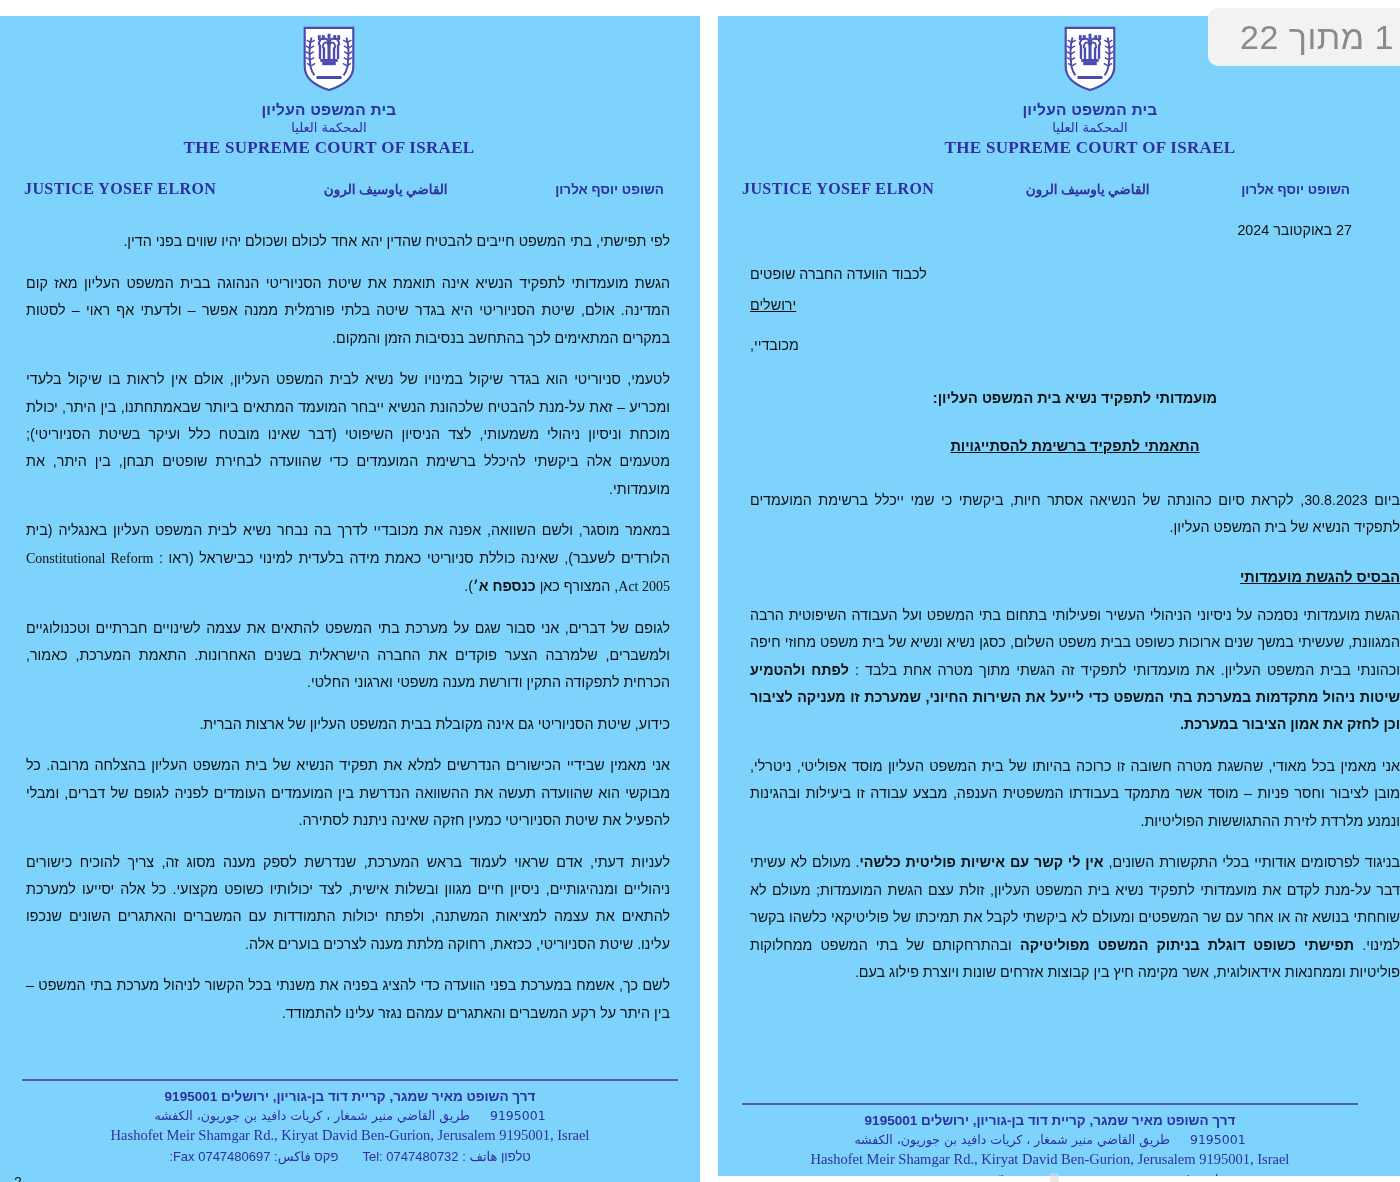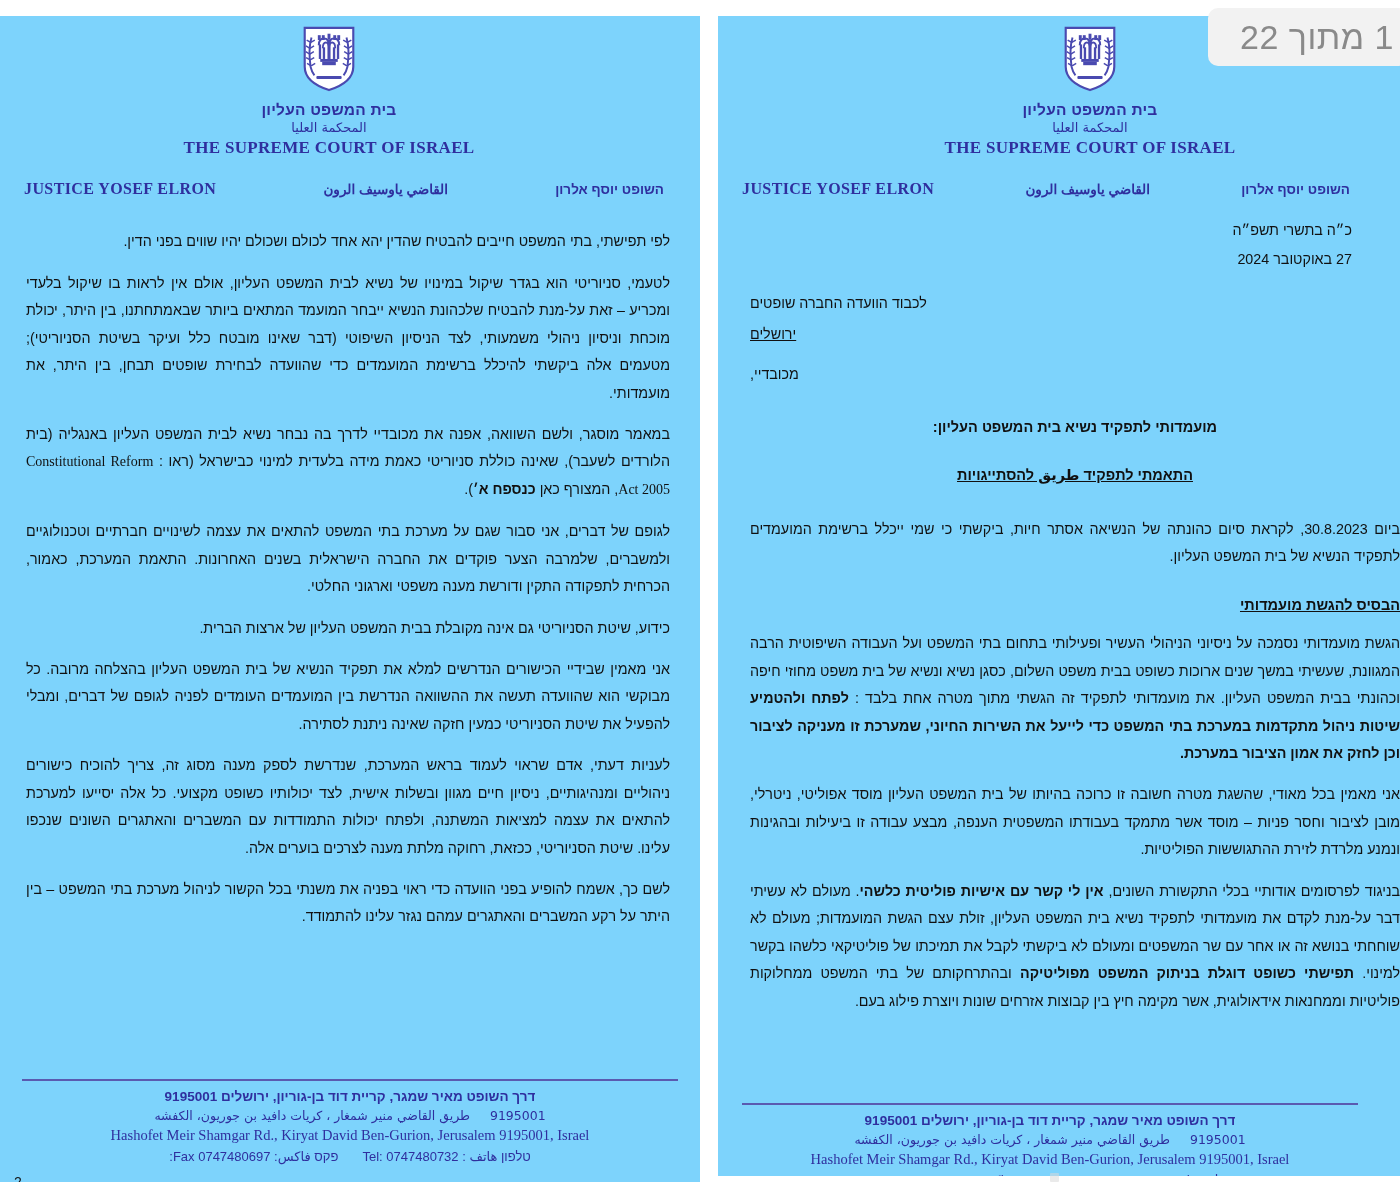--- a/index.html
+++ b/index.html
@@ -82,7 +82,7 @@
   .page.right .justice-row { padding: 0 50px 0 10px; }
 
   .justice-he { font-size: 13.5px; }
-  .justice-ar { font-size: 13.5px; font-family: Liberation Sans, sans-serif; }
+  .justice-ar { font-size: 13.5px; font-family: Liberation Serif, serif; }
   .justice-en { font-size: 16px; font-family: "Liberation Serif", serif; letter-spacing: .4px; }
 
   

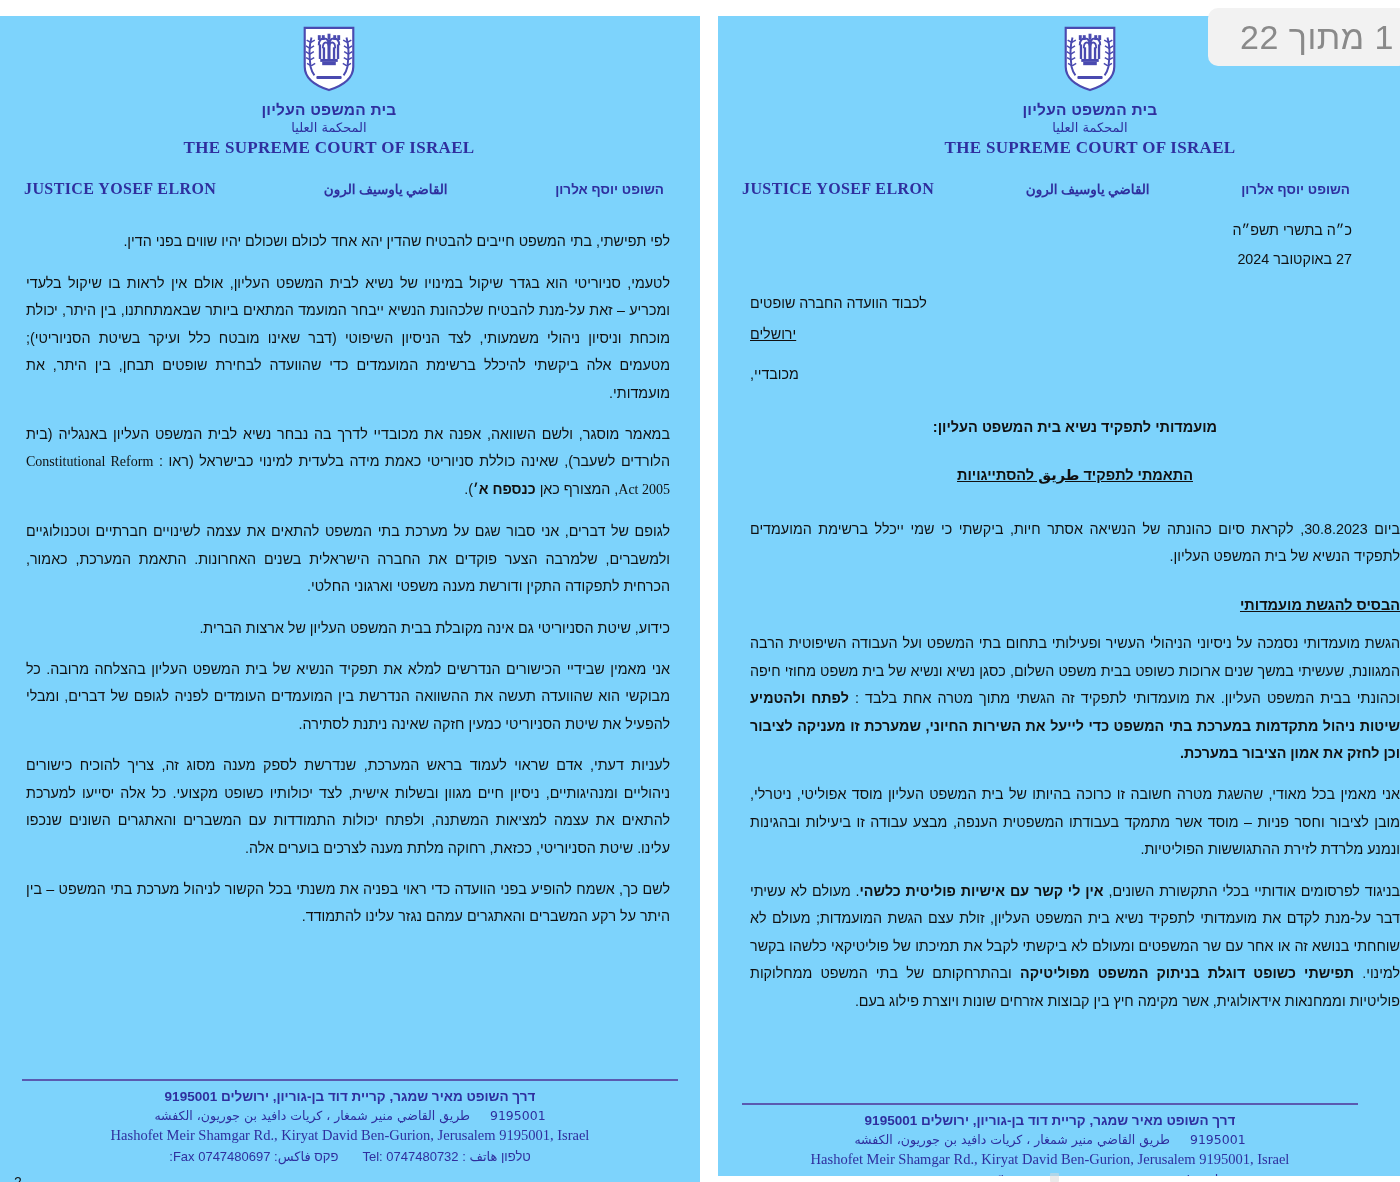--- a/index.html
+++ b/index.html
@@ -365,7 +365,6 @@
       <div class="body">
 
         <div class="date-block">
-          <div class="d">כ״ה בתשרי תשפ״ה</div>
           <div class="d">27  באוקטובר 2024</div>
         </div>
 

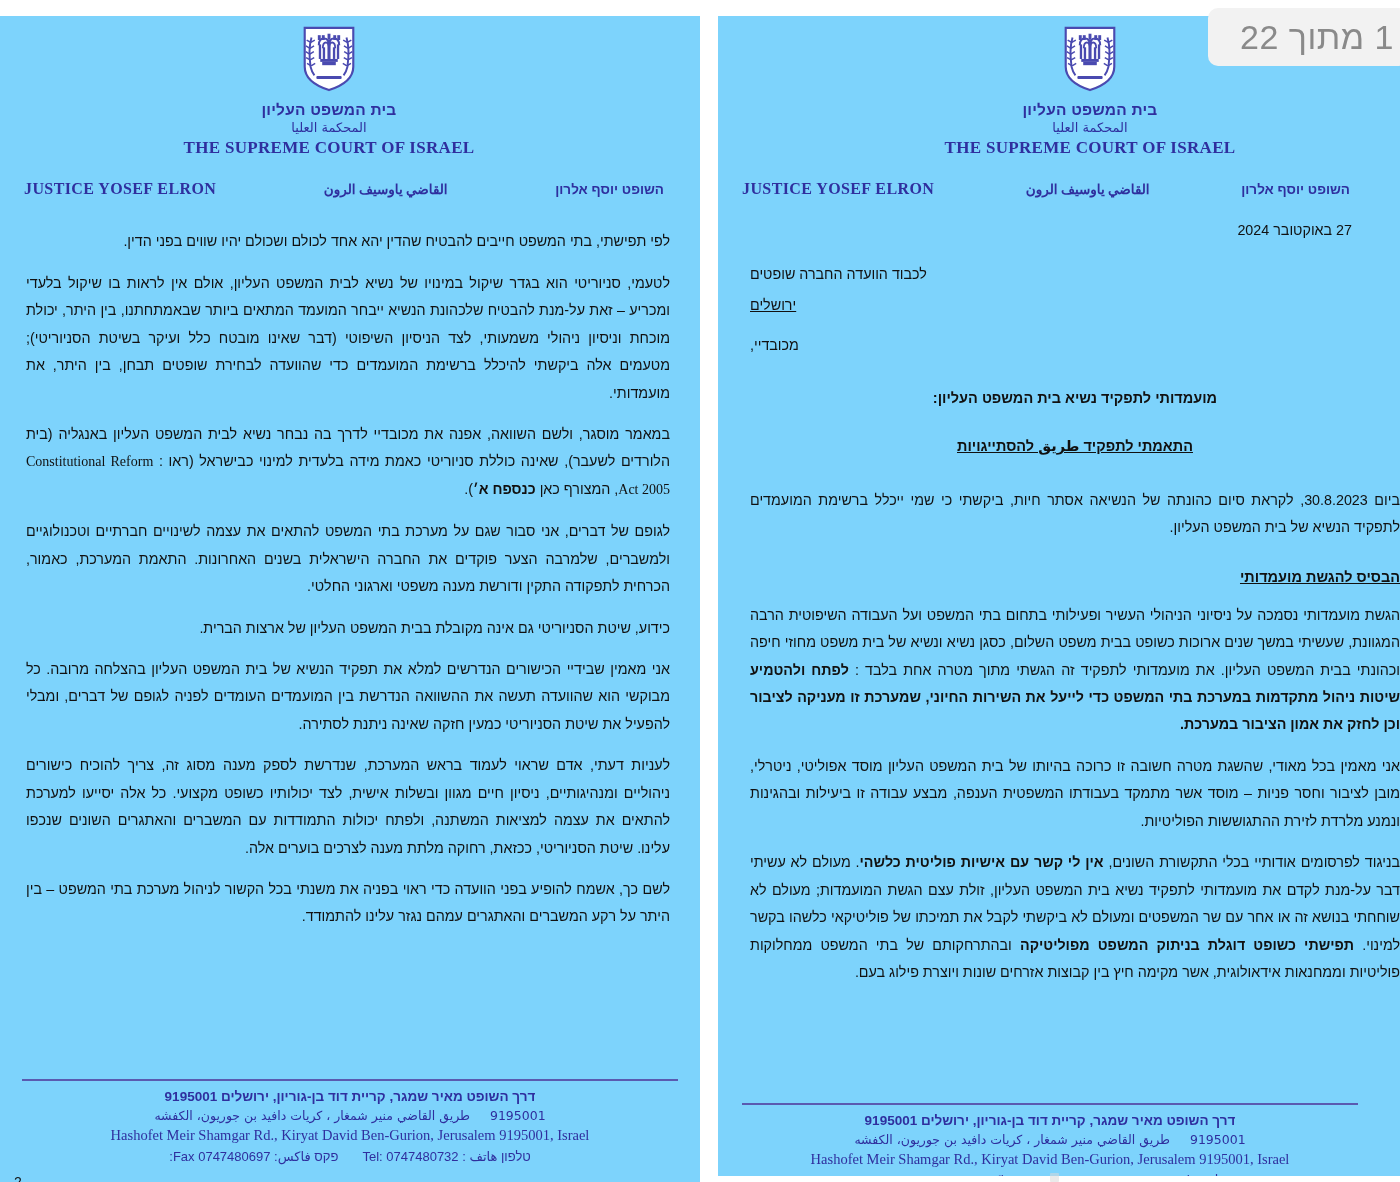--- a/index.html
+++ b/index.html
@@ -288,6 +288,7 @@
 
       <div class="body">
         <p>לפי תפישתי, בתי המשפט חייבים להבטיח שהדין יהא אחד לכולם ושכולם יהיו שווים בפני הדין.</p>
+        <p>הגשת מועמדותי לתפקיד הנשיא אינה תואמת את שיטת הסניוריטי הנהוגה בבית המשפט העליון מאז קום המדינה. אולם, שיטת הסניוריטי היא בגדר שיטה בלתי פורמלית ממנה אפשר – ולדעתי אף ראוי – לסטות במקרים המתאימים לכך בהתחשב בנסיבות הזמן והמקום.</p>
         <p>לטעמי, סניוריטי הוא בגדר שיקול במינויו של נשיא לבית המשפט העליון, אולם אין לראות בו שיקול בלעדי ומכריע – זאת על-מנת להבטיח  שלכהונת הנשיא ייבחר המועמד המתאים ביותר שבאמתחתנו, בין היתר, יכולת מוכחת וניסיון ניהולי משמעותי, לצד הניסיון השיפוטי (דבר שאינו מובטח כלל ועיקר בשיטת הסניוריטי); מטעמים אלה ביקשתי להיכלל ברשימת המועמדים כדי שהוועדה לבחירת שופטים תבחן, בין היתר, את מועמדותי.</p>
         <p><span>במאמר מוסגר, ולשם השוואה, אפנה את מכובדיי לדרך בה נבחר נשיא לבית המשפט העליון באנגליה (בית הלורדים לשעבר), שאינה כוללת סניוריטי כאמת מידה בלעדית למינוי  כבישראל (ראו :</span> <span class="en">Constitutional Reform Act 2005</span><span>, המצורף כאן </span><b>כנספח א׳</b><span>).</span></p>
         <p>לגופם של דברים, אני סבור שגם על מערכת בתי המשפט להתאים את עצמה לשינויים חברתיים וטכנולוגיים ולמשברים, שלמרבה הצער פוקדים את החברה הישראלית בשנים האחרונות. התאמת המערכת, כאמור, הכרחית לתפקודה התקין ודורשת מענה משפטי וארגוני החלטי.</p>

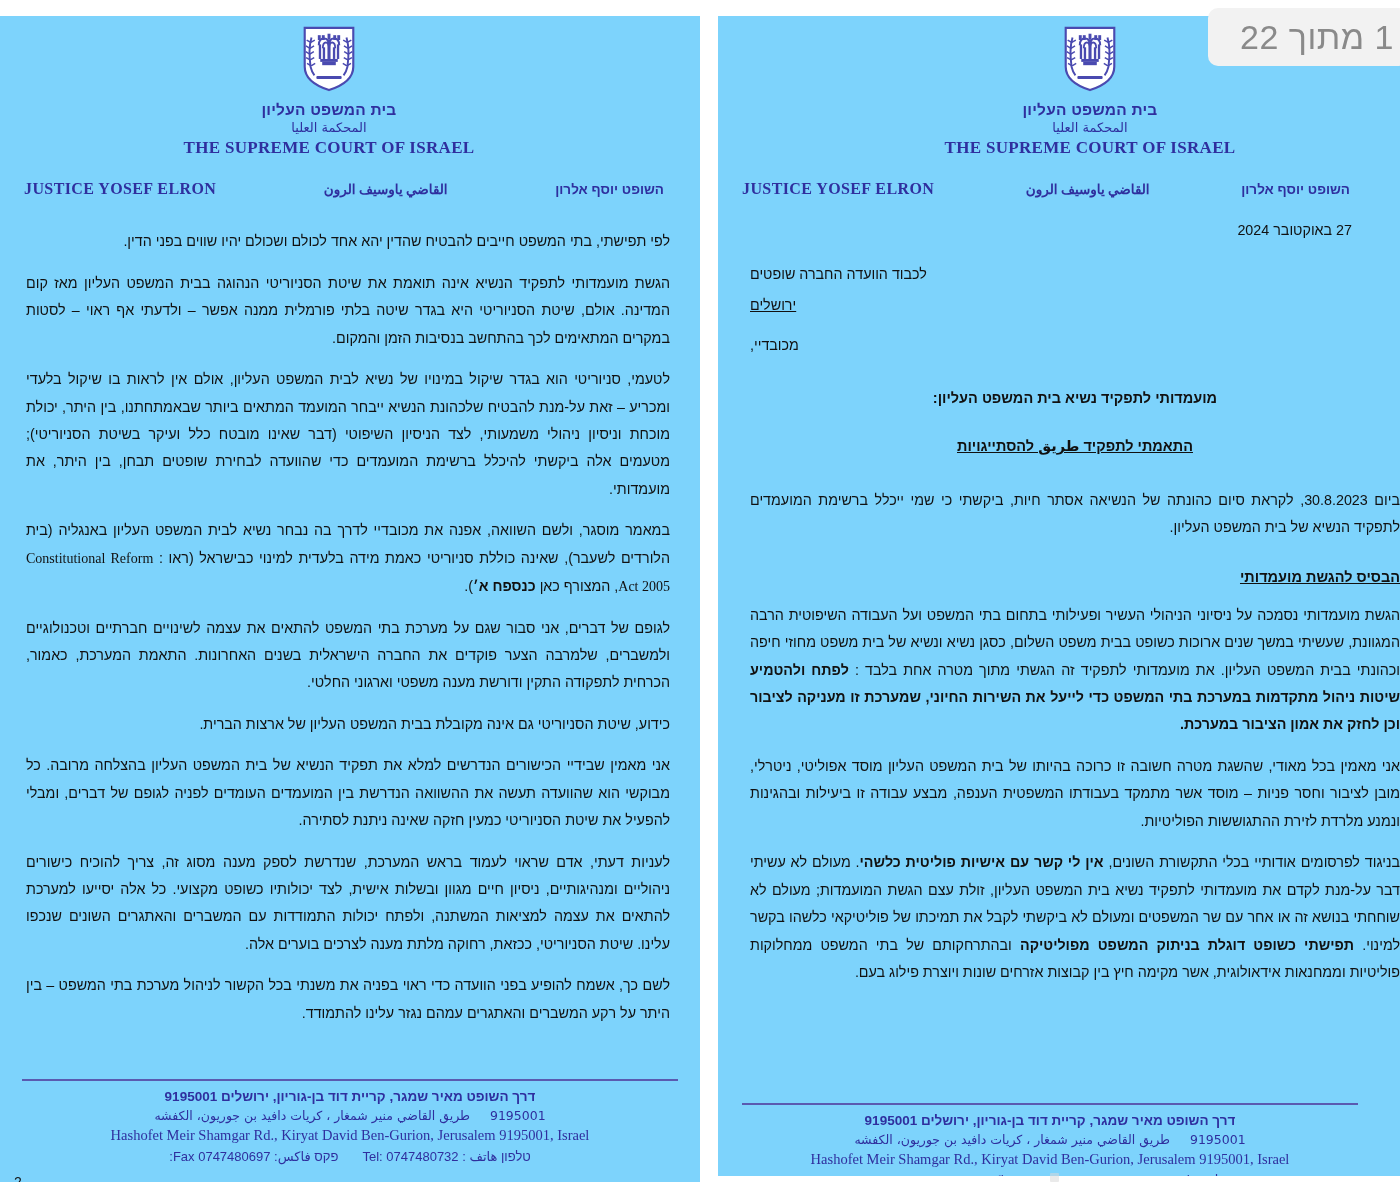--- a/index.html
+++ b/index.html
@@ -377,7 +377,7 @@
         <div class="salute">מכובדיי,</div>
 
         <div class="subject">מועמדותי לתפקיד נשיא בית המשפט העליון:</div>
-        <div class="heading-ul">התאמתי לתפקיד طريق להסתייגויות</div>
+        <div class="heading-ul">התאמתי לתפקיד ברשימת להסתייגויות</div>
 
         <p style="margin-top:26px">ביום 30.8.2023, לקראת סיום כהונתה של הנשיאה אסתר חיות, ביקשתי כי שמי ייכלל ברשימת המועמדים לתפקיד הנשיא של בית המשפט העליון.</p>
 

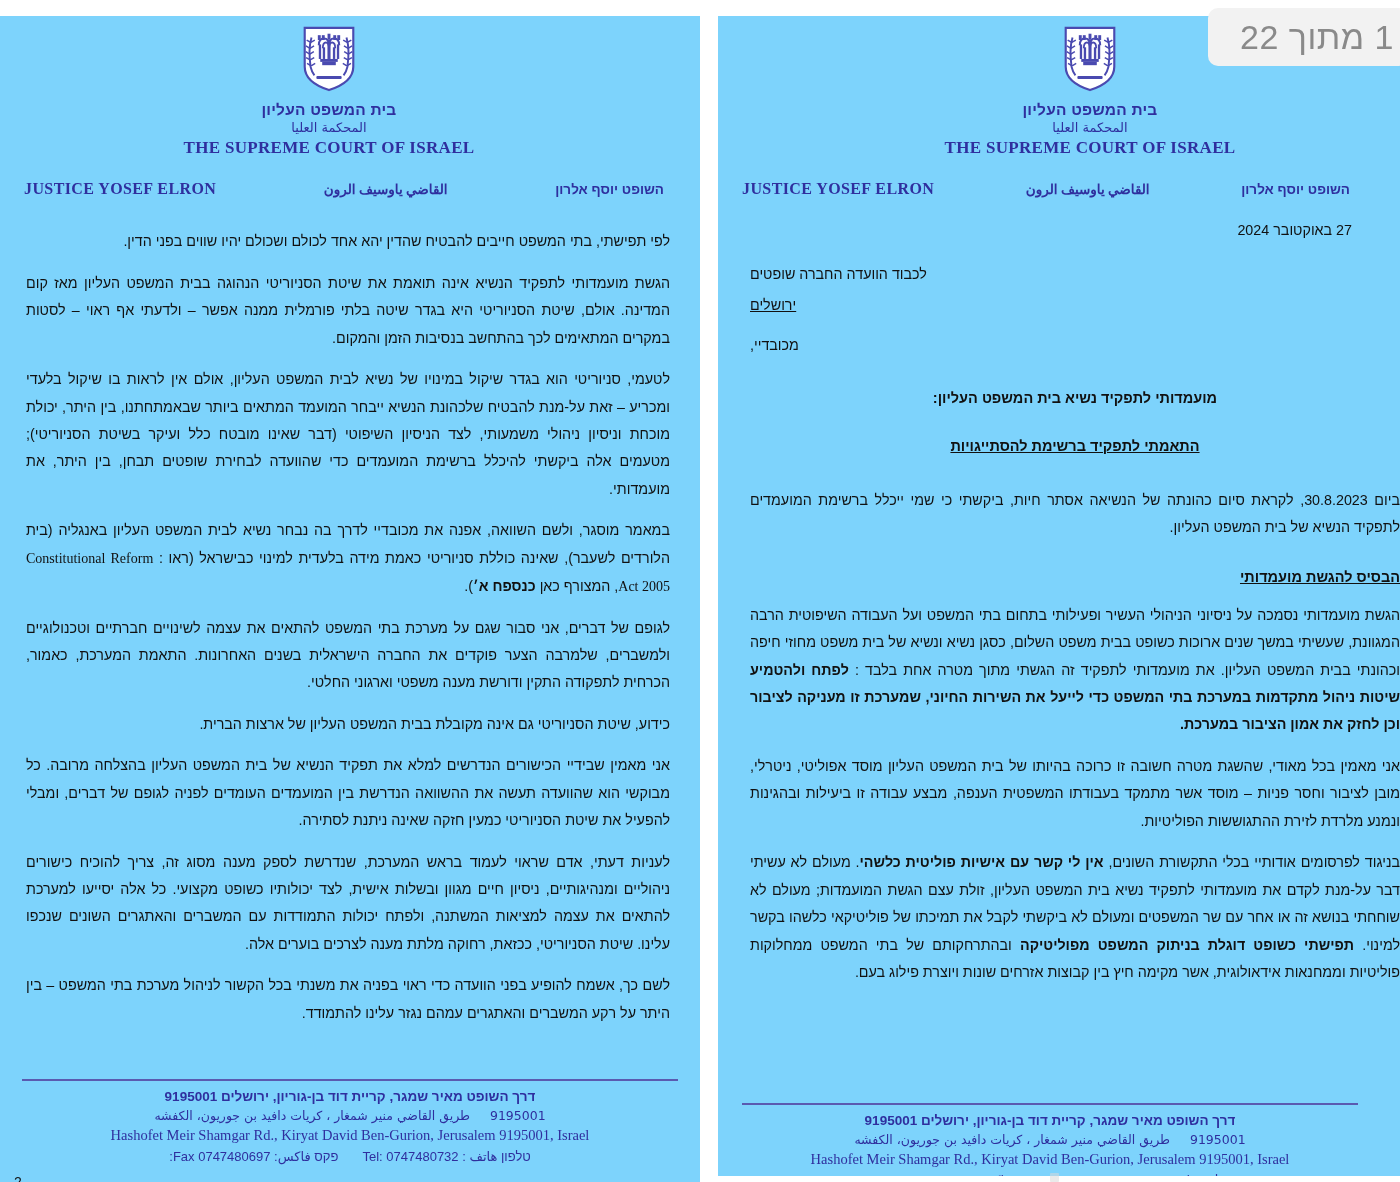--- a/index.html
+++ b/index.html
@@ -295,7 +295,7 @@
         <p>כידוע, שיטת הסניוריטי גם אינה מקובלת בבית המשפט העליון של ארצות הברית.</p>
         <p>אני מאמין שבידיי הכישורים הנדרשים למלא את תפקיד הנשיא של בית המשפט העליון בהצלחה מרובה. כל מבוקשי הוא שהוועדה תעשה את ההשוואה הנדרשת בין המועמדים העומדים לפניה לגופם של דברים, ומבלי להפעיל את שיטת הסניוריטי כמעין חזקה שאינה ניתנת לסתירה.</p>
         <p>לעניות דעתי, אדם שראוי לעמוד בראש המערכת, שנדרשת לספק מענה מסוג זה, צריך להוכיח כישורים ניהוליים ומנהיגותיים, ניסיון חיים מגוון ובשלות אישית, לצד יכולותיו כשופט מקצועי. כל אלה יסייעו למערכת להתאים את עצמה למציאות המשתנה, ולפתח יכולות התמודדות עם המשברים והאתגרים השונים שנכפו עלינו. שיטת הסניוריטי, ככזאת, רחוקה מלתת מענה לצרכים בוערים אלה.</p>
-        <p>לשם כך, אשמח להופיע בפני הוועדה כדי ראוי בפניה את משנתי בכל הקשור לניהול מערכת בתי המשפט – בין היתר על רקע המשברים והאתגרים עמהם נגזר עלינו להתמודד.</p>
+        <p>לשם כך, אשמח במערכת בפני הוועדה כדי להציג בפניה את משנתי בכל הקשור לניהול מערכת בתי המשפט – בין היתר על רקע המשברים והאתגרים עמהם נגזר עלינו להתמודד.</p>
       </div>
 
       <div class="footer">

